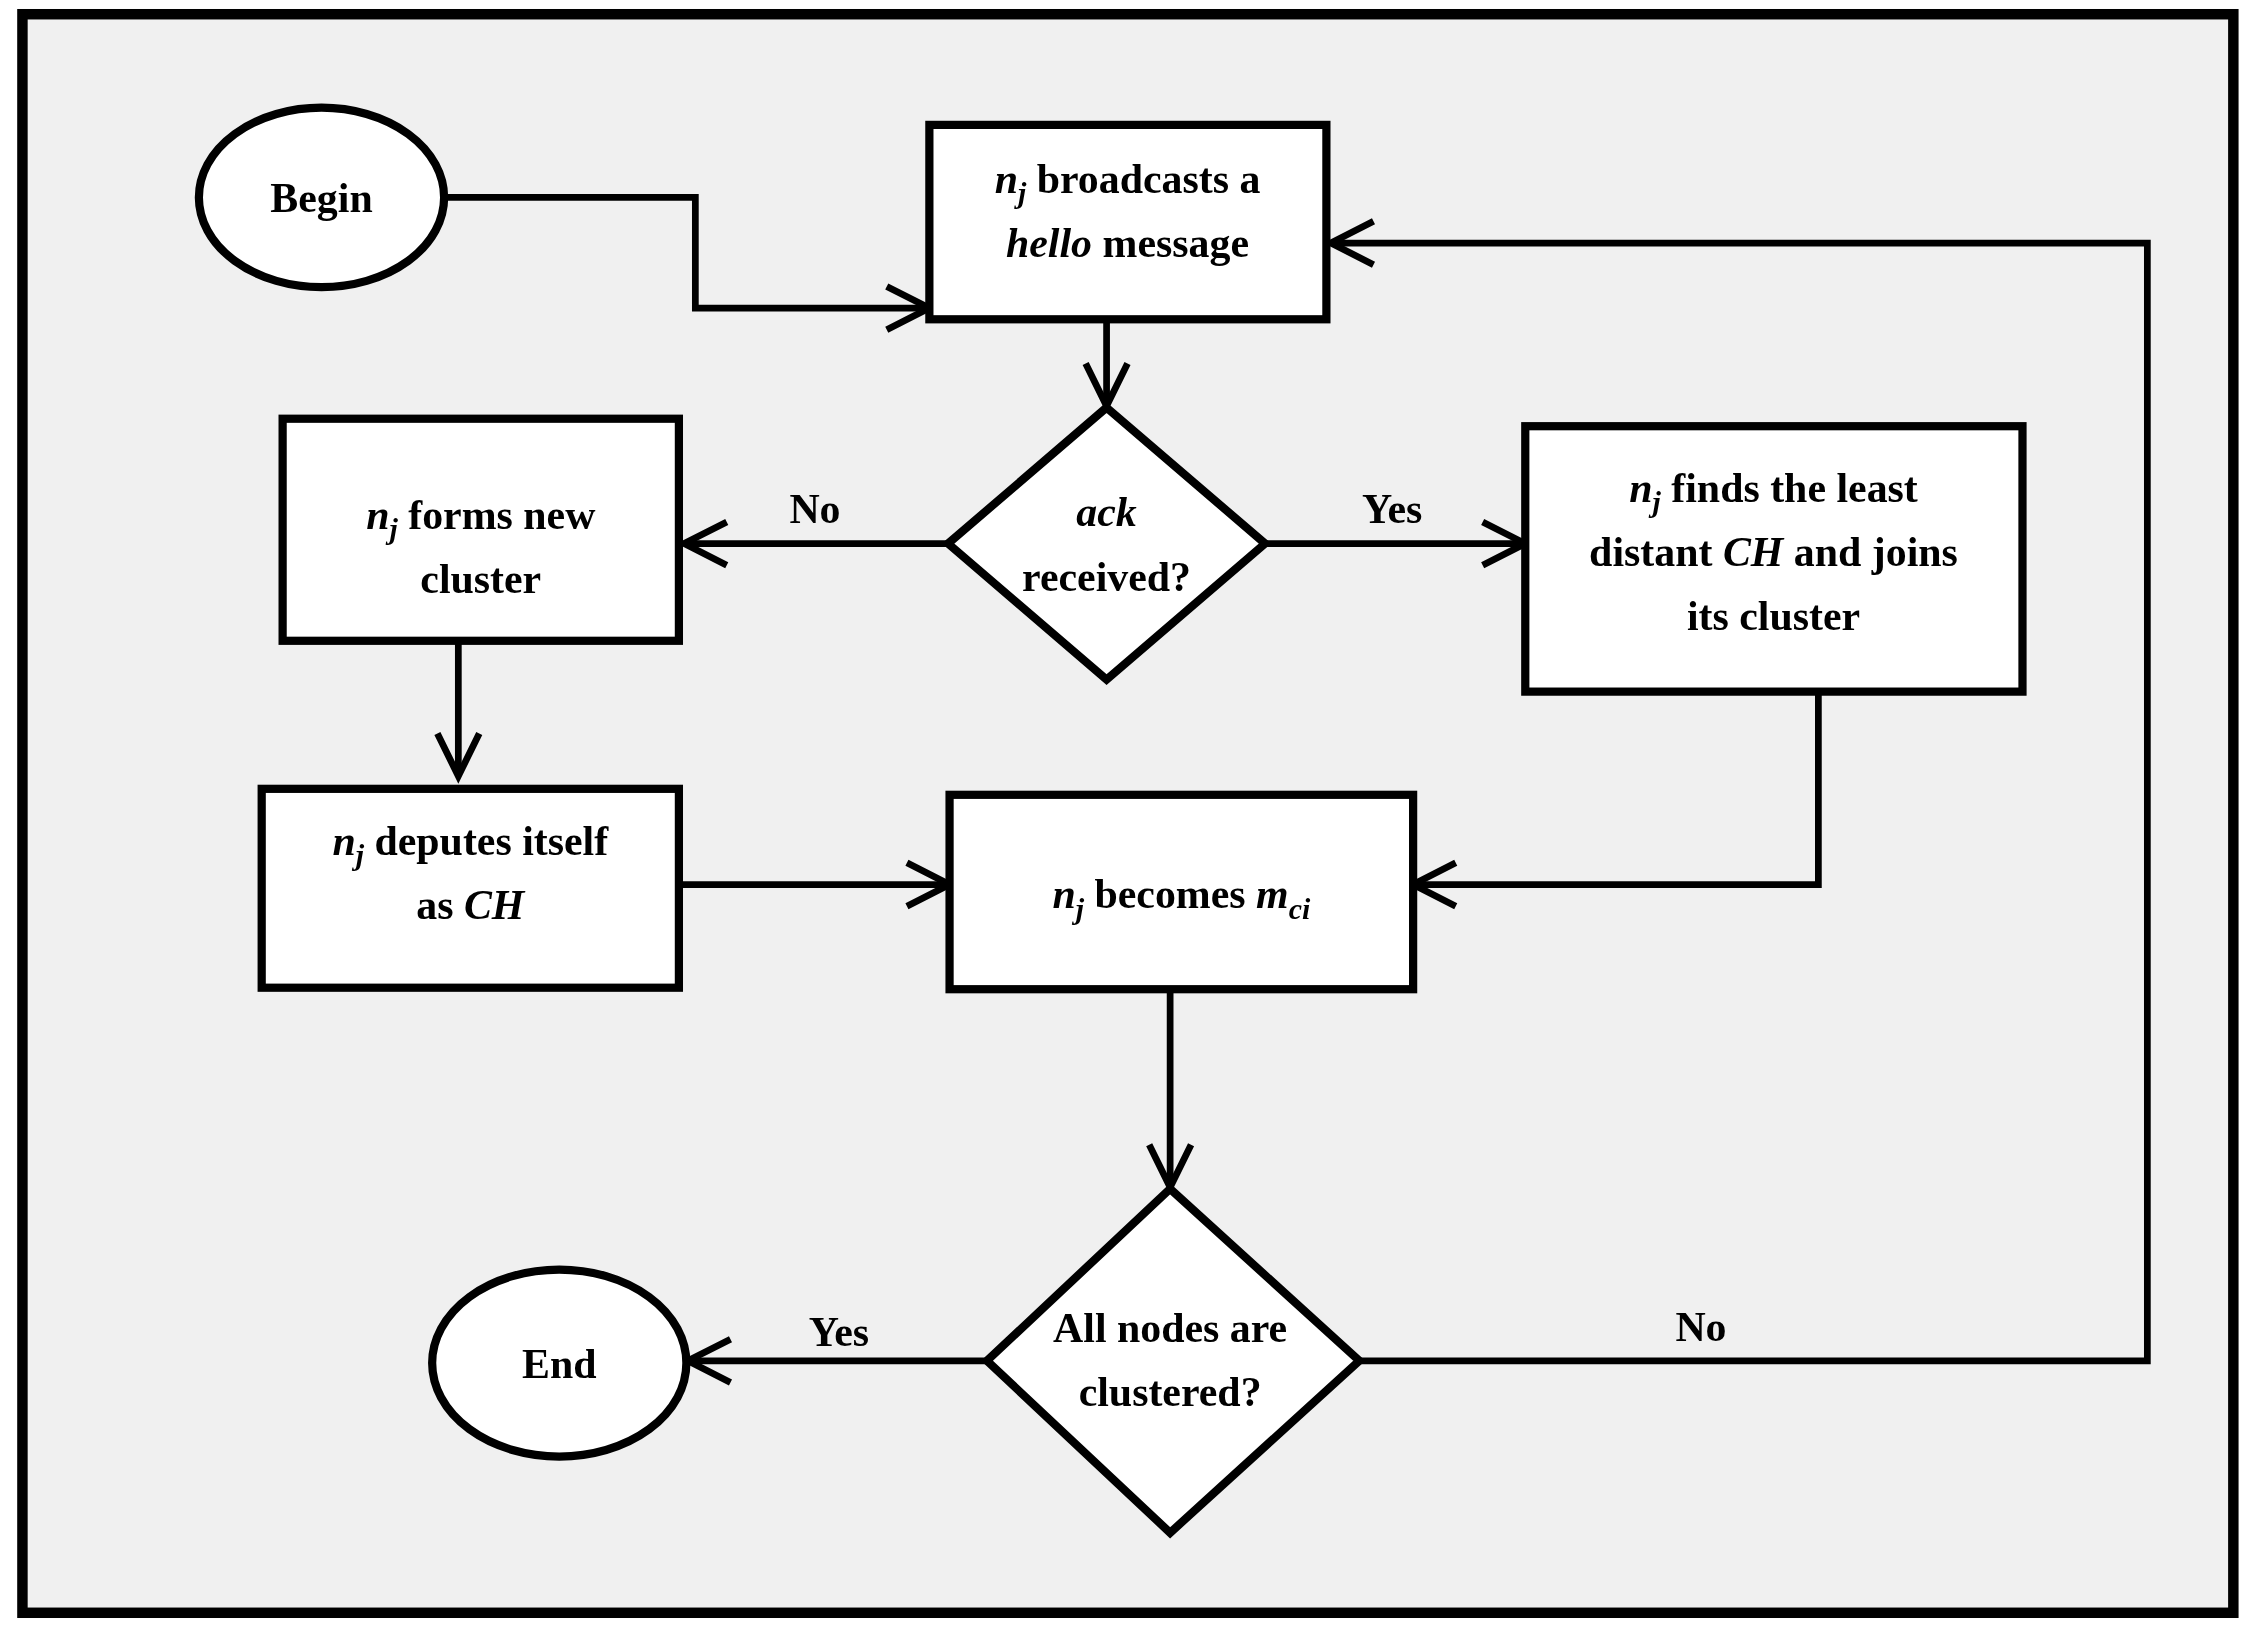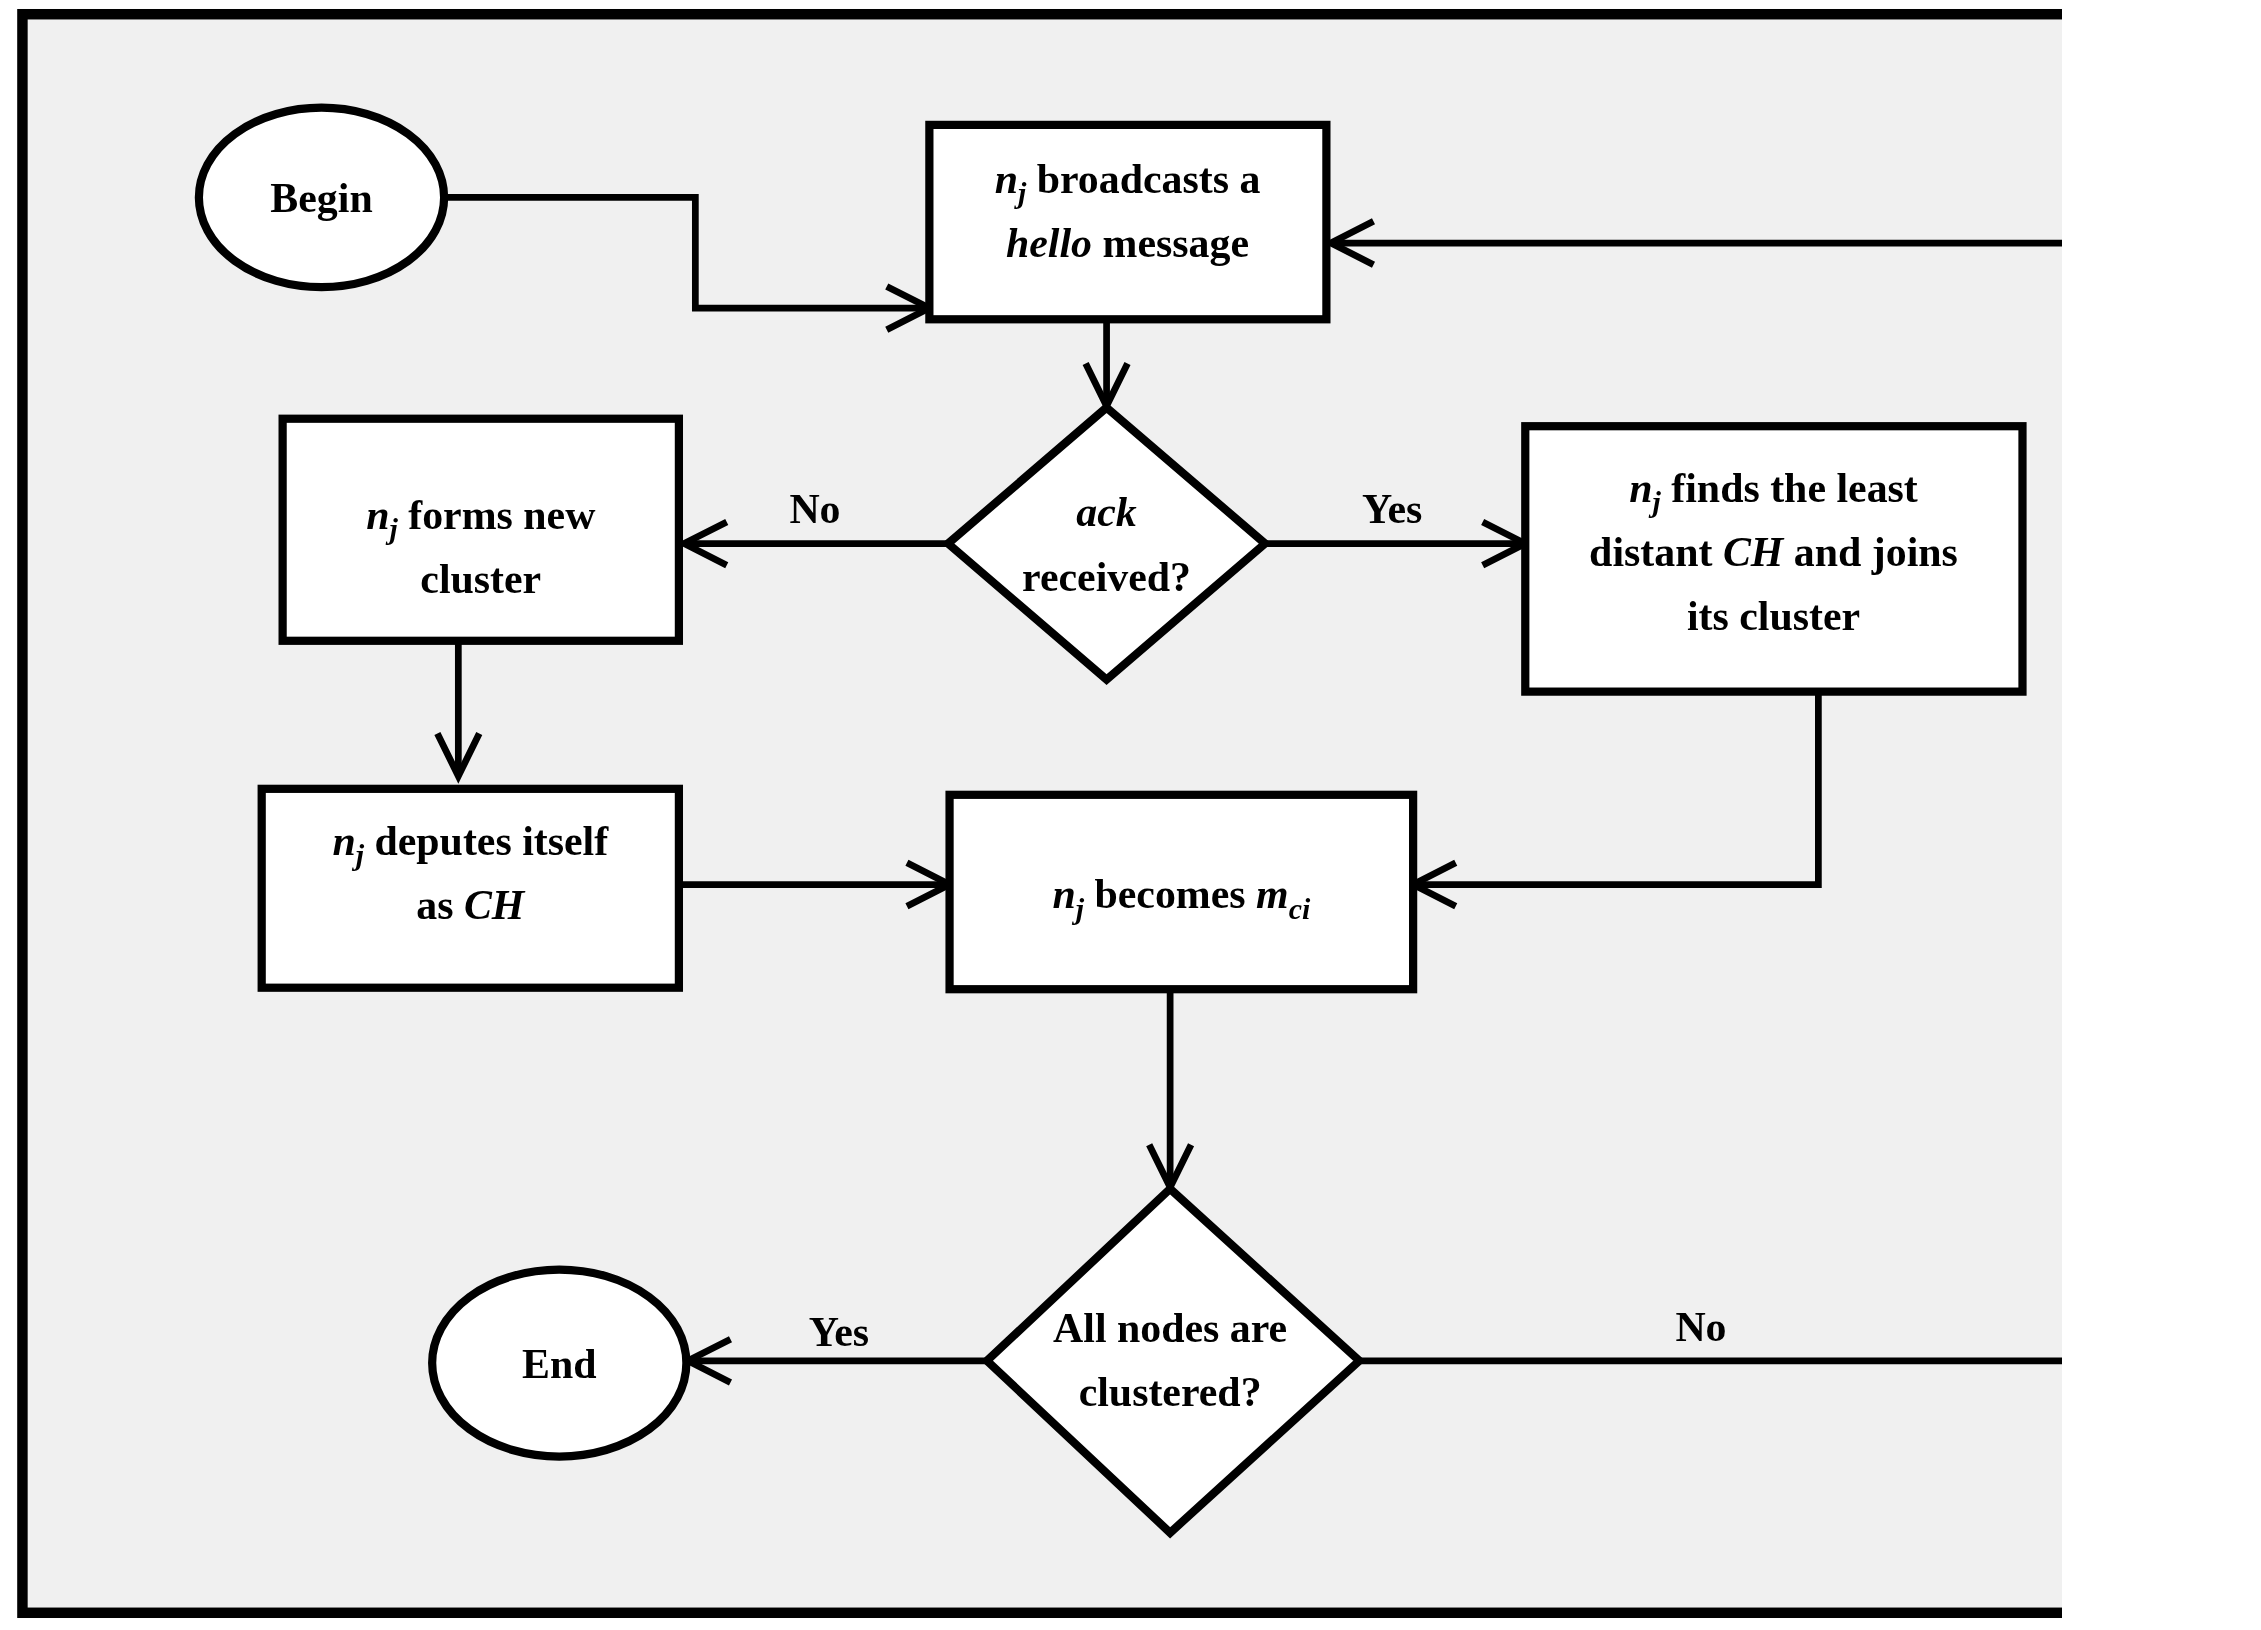--- a/index.html
+++ b/index.html
@@ -5,7 +5,7 @@
   html,body{margin:0;padding:0;background:#ffffff;}
   #stage{
     position:relative;
-    width:2062px;height:1630px;
+    width:2261px;height:1630px;
     background:#ffffff;
     font-family:"Liberation Serif","DejaVu Serif",serif;
     overflow:hidden;

